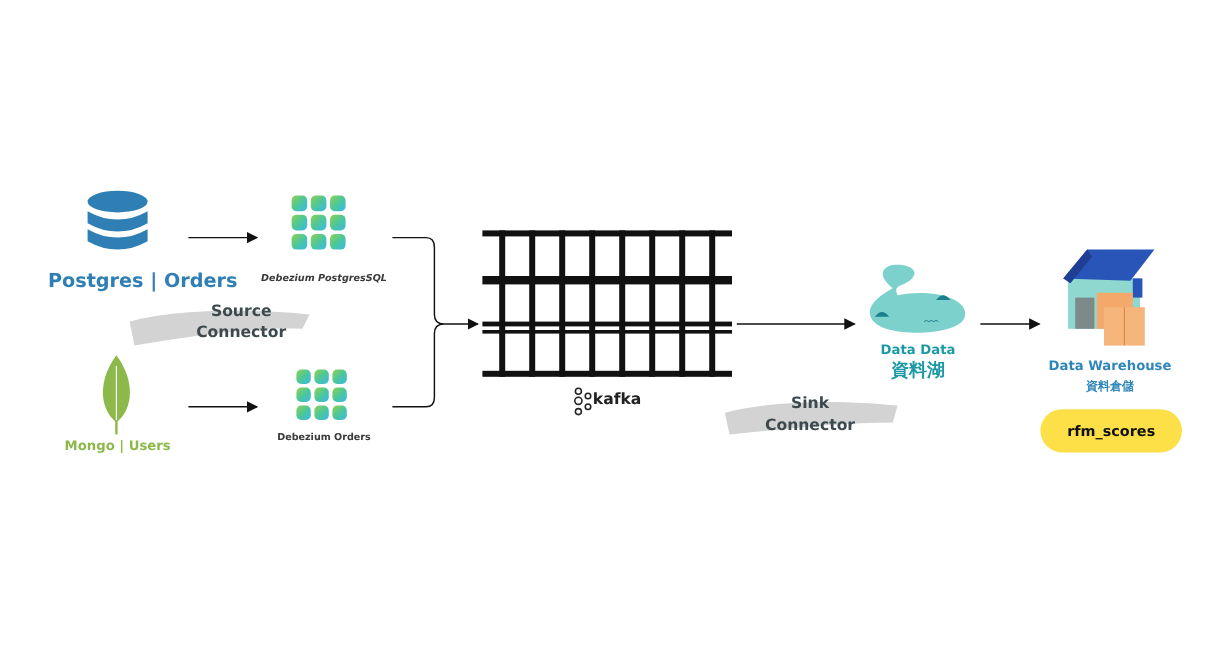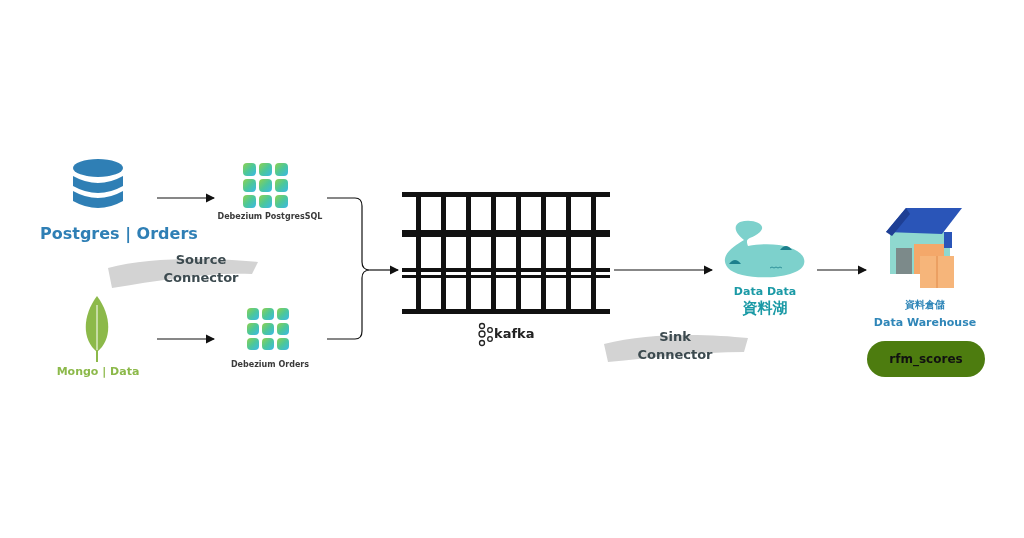--- a/index.html
+++ b/index.html
@@ -122,7 +122,7 @@
 
 <div class="lbl pg" style="left:40px; top:224px; width:116px;">Postgres | Orders</div>
 <div class="lbl mg" style="left:40px; top:365px; width:116px;">Mongo | Data</div>
-<div class="lbl dbz" style="left:205px; top:212px; width:130px;">Debezium PostgresSQL</div>
+<div class="lbl dbz" style="left:205px; top:227px; width:130px;font-style:italic;">Debezium PostgresSQL</div>
 <div class="lbl dbz" style="left:205px; top:360px; width:130px;">Debezium Orders</div>
 
 <div class="lbl conn" style="left:136px; top:251px; width:130px;">

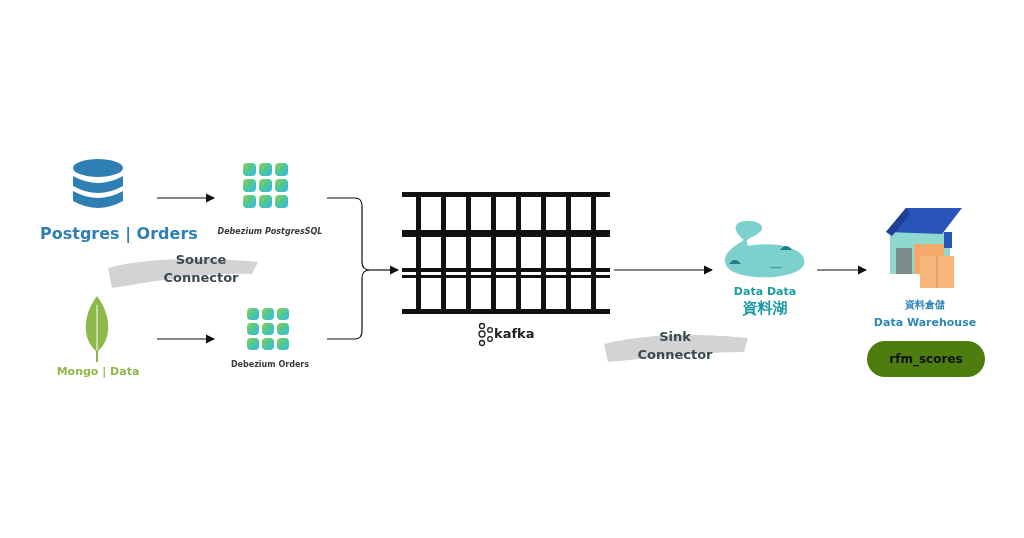--- a/index.html
+++ b/index.html
@@ -143,8 +143,8 @@
 </div>
 
 <div class="lbl wh" style="left:860px; top:296px; width:130px;">
+  <div>Data Warehouse</div>
   <div style="font-size:10px;">資料倉儲</div>
-  <div>Data Warehouse</div>
 </div>
 
 <div class="lbl pill" style="left:867px; top:341px; width:118px; height:36px;">

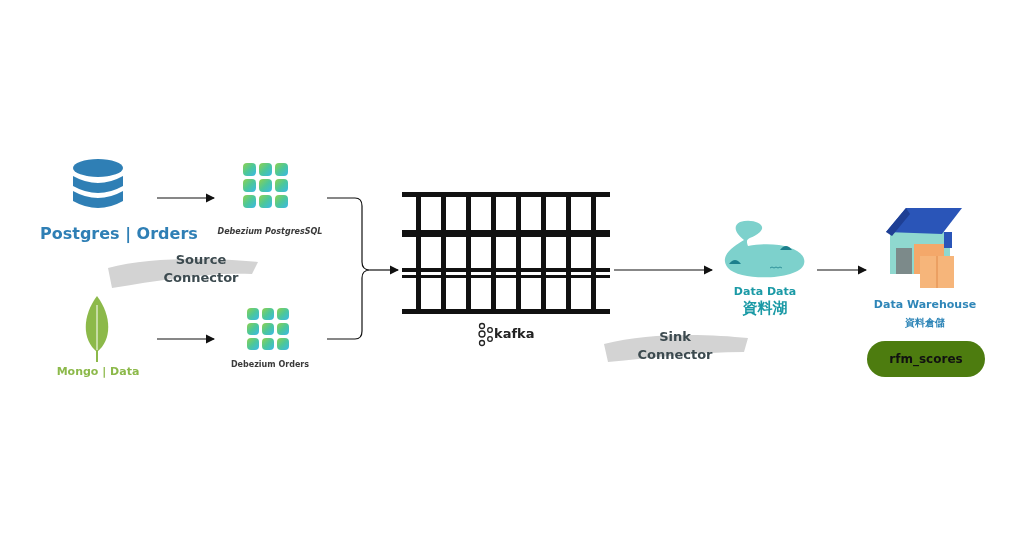--- a/index.html
+++ b/index.html
@@ -11,7 +11,7 @@
   .conn { color:#3c4a4f; font-size:13px; line-height:18px; }
   .lake { color:#1b9aa6; font-size:11px; line-height:16px; }
   .wh { color:#2f86b8; font-size:11px; line-height:18px; }
-  .pill { background:#4d7c0f; border-radius:22px; color:#111; font-size:12px; display:flex; align-items:center; justify-content:center; }
+  .pill { background:#fde047; border-radius:22px; color:#111; font-size:12px; display:flex; align-items:center; justify-content:center; }
   svg { position:absolute; left:0; top:0; }
 </style>
 </head>

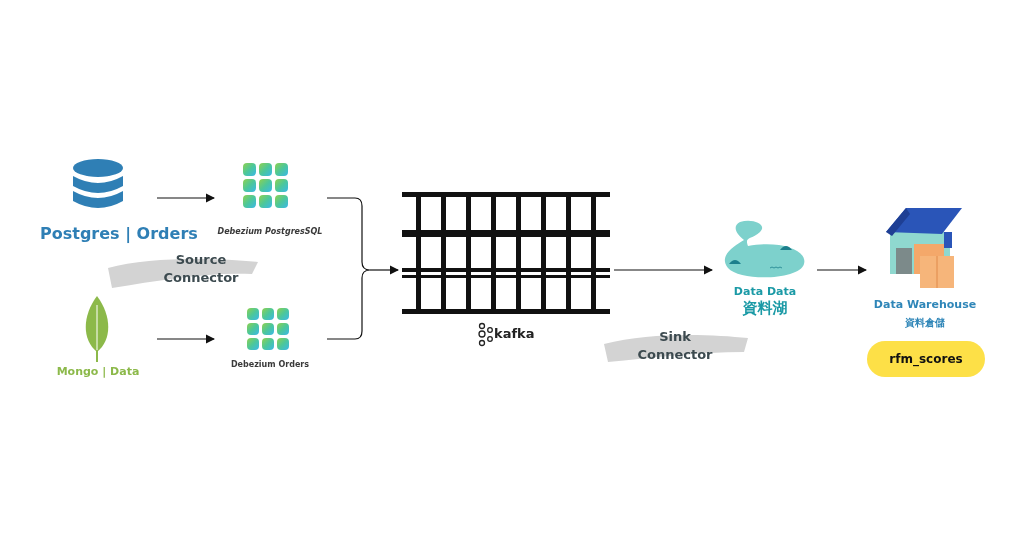--- a/index.html
+++ b/index.html
@@ -121,7 +121,7 @@
 </svg>
 
 <div class="lbl pg" style="left:40px; top:224px; width:116px;">Postgres | Orders</div>
-<div class="lbl mg" style="left:40px; top:365px; width:116px;">Mongo | Data</div>
+<div class="lbl mg" style="left:40px; top:365px; width:116px;">Mongo | Users</div>
 <div class="lbl dbz" style="left:205px; top:227px; width:130px;font-style:italic;">Debezium PostgresSQL</div>
 <div class="lbl dbz" style="left:205px; top:360px; width:130px;">Debezium Orders</div>
 

